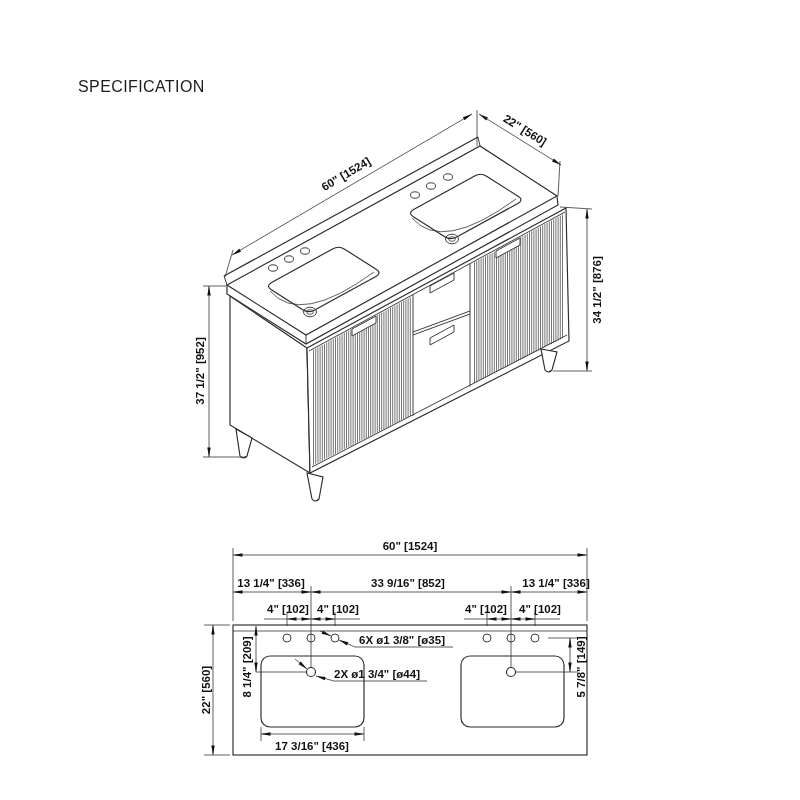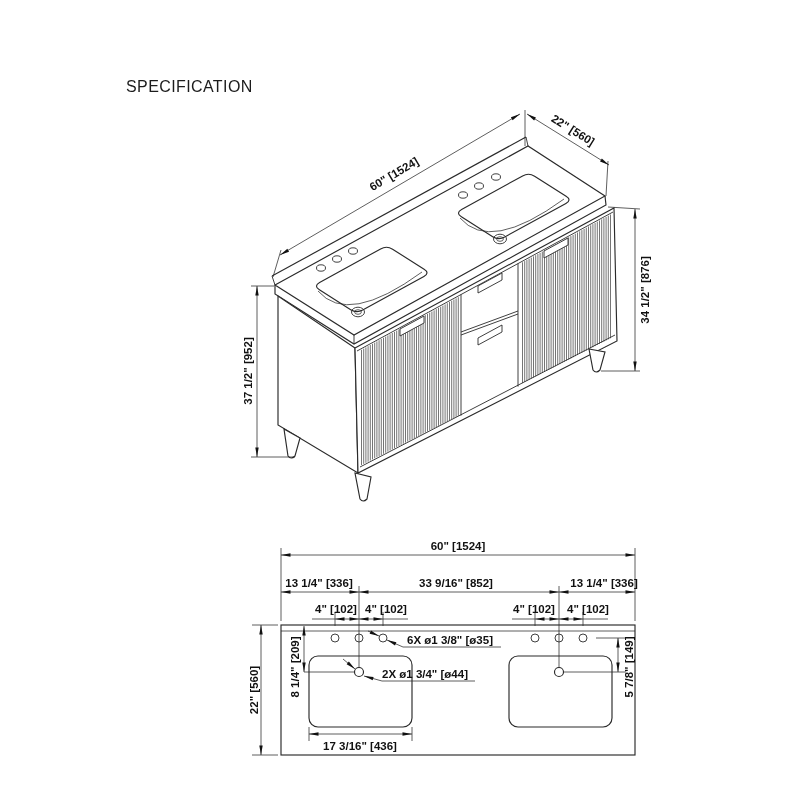--- a/index.html
+++ b/index.html
@@ -4,7 +4,7 @@
 <style>
   :root{ --line:#2a2a2a; --text:#111111; --bg:#ffffff; }
   html,body{margin:0;padding:0;background:var(--bg);}
-  .stage{width:664px;height:800px;position:relative;background:var(--bg);overflow:hidden;padding-left:48px;}
+  .stage{width:664px;height:800px;position:relative;background:var(--bg);overflow:hidden;}
   svg{display:block;}
   svg *{vector-effect:none;}
   path,line,rect,circle,ellipse,polyline{stroke:var(--line);fill:none;}

